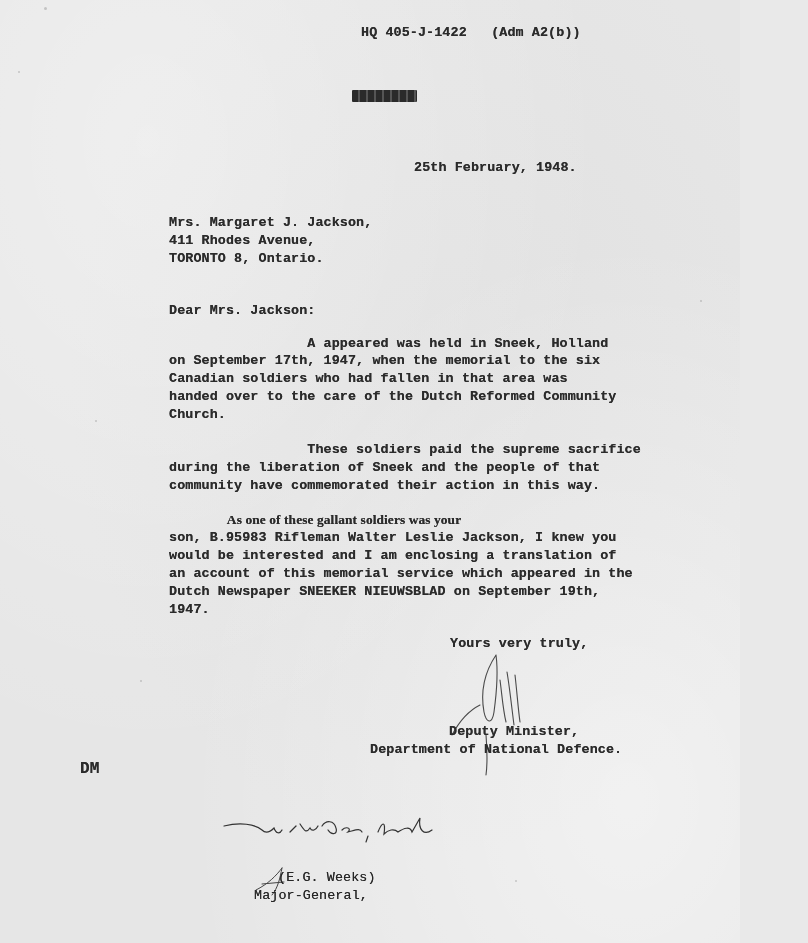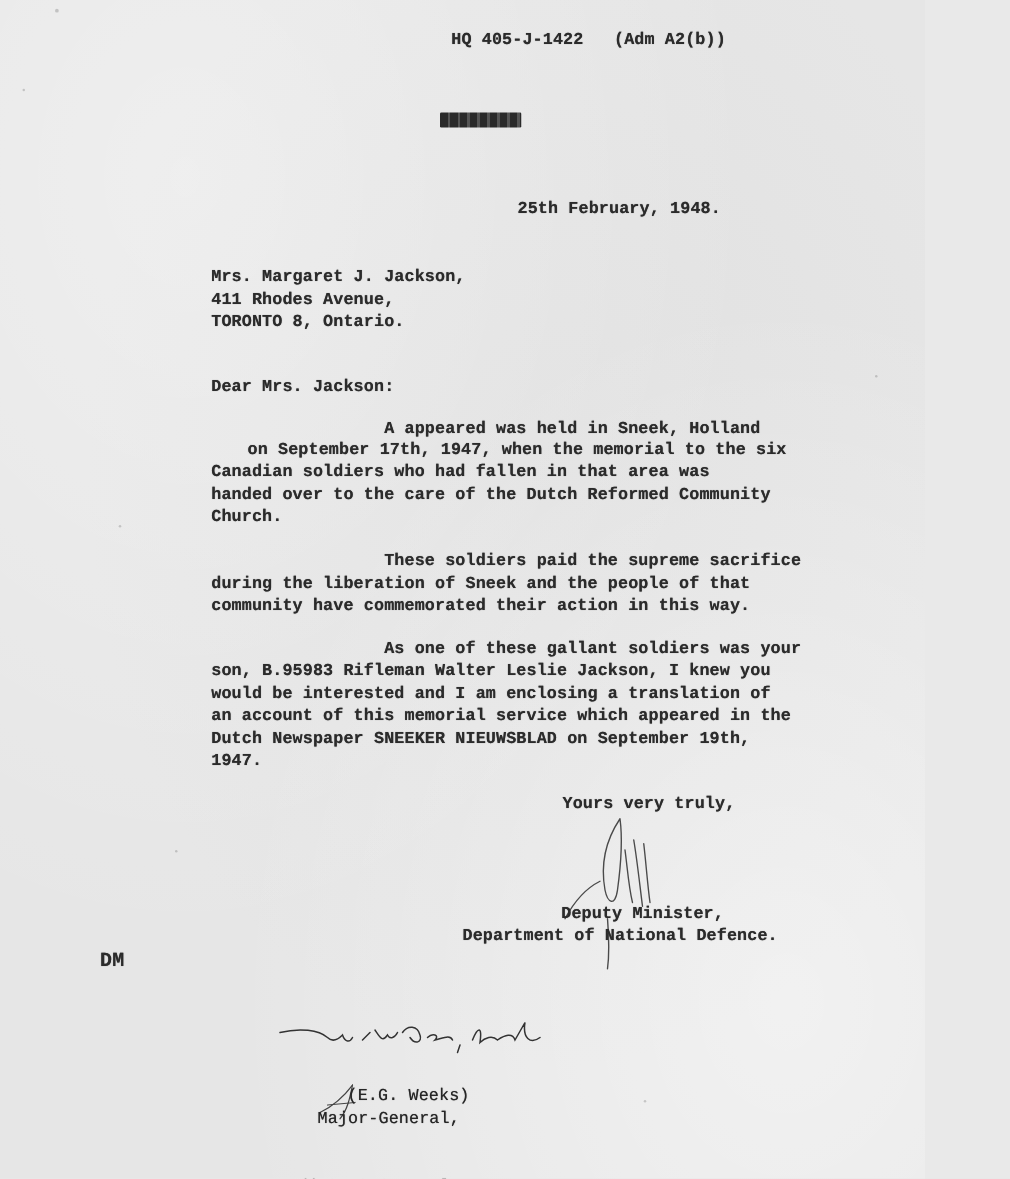--- a/index.html
+++ b/index.html
@@ -85,7 +85,7 @@
 
   <div>
     <div class="line" style="left:169px;top:335px;">                 A appeared was held in Sneek, Holland</div>
-    <div class="line" style="left:169px;top:352px;margin-left:29px;">on September 17th, 1947, when the memorial to the six</div>
+    <div class="line" style="left:169px;top:352px;">on September 17th, 1947, when the memorial to the six</div>
     <div class="line" style="left:169px;top:370px;">Canadian soldiers who had fallen in that area was</div>
     <div class="line" style="left:169px;top:388px;">handed over to the care of the Dutch Reformed Community</div>
     <div class="line" style="left:169px;top:406px;">Church.</div>

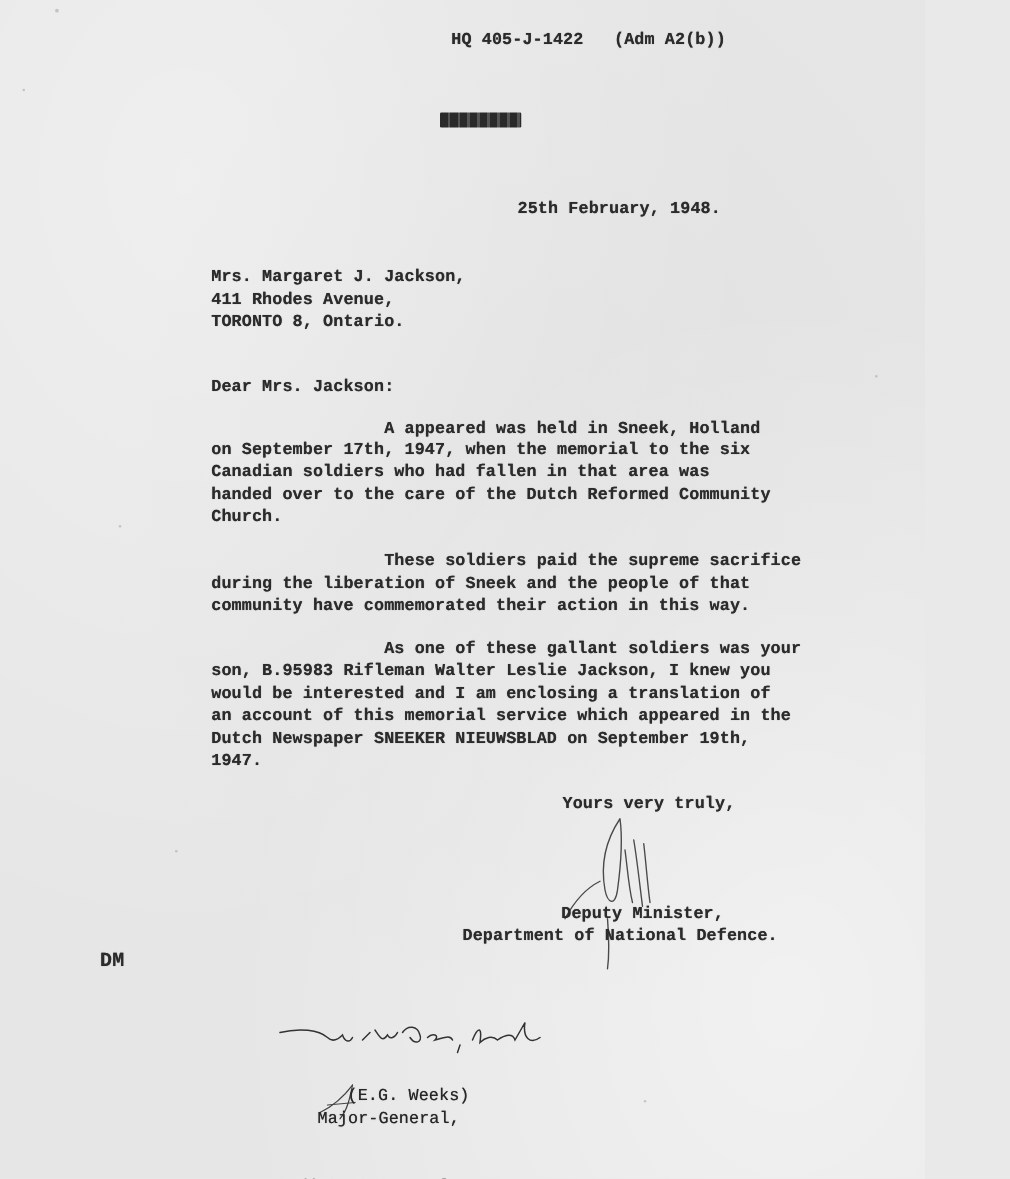--- a/index.html
+++ b/index.html
@@ -98,7 +98,7 @@
   </div>
 
   <div>
-    <div class="line" style="left:169px;top:511px;">                 As one of these gallant soldiers was your</div>
+    <div class="line" style="left:169px;top:511px;font-family:Liberation Serif, serif;">                 As one of these gallant soldiers was your</div>
     <div class="line" style="left:169px;top:529px;">son, B.95983 Rifleman Walter Leslie Jackson, I knew you</div>
     <div class="line" style="left:169px;top:547px;">would be interested and I am enclosing a translation of</div>
     <div class="line" style="left:169px;top:565px;">an account of this memorial service which appeared in the</div>

